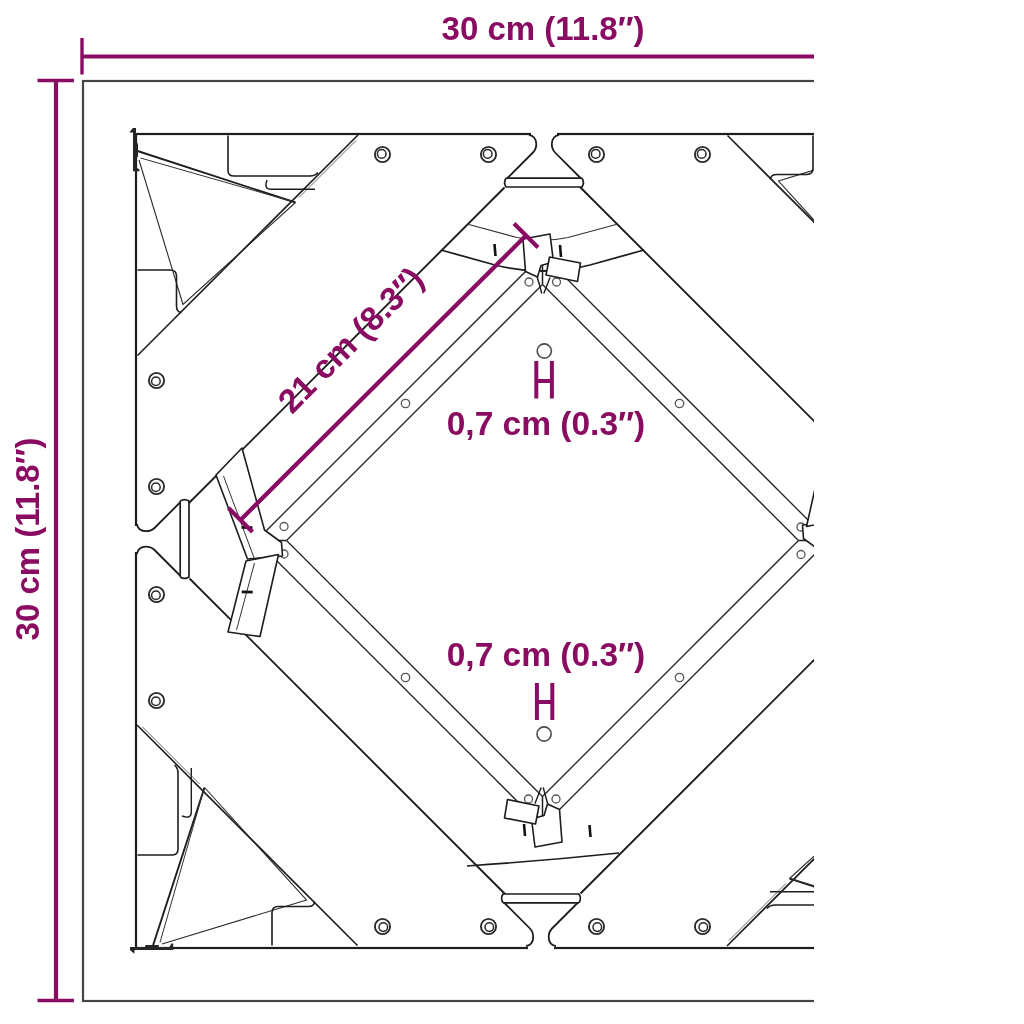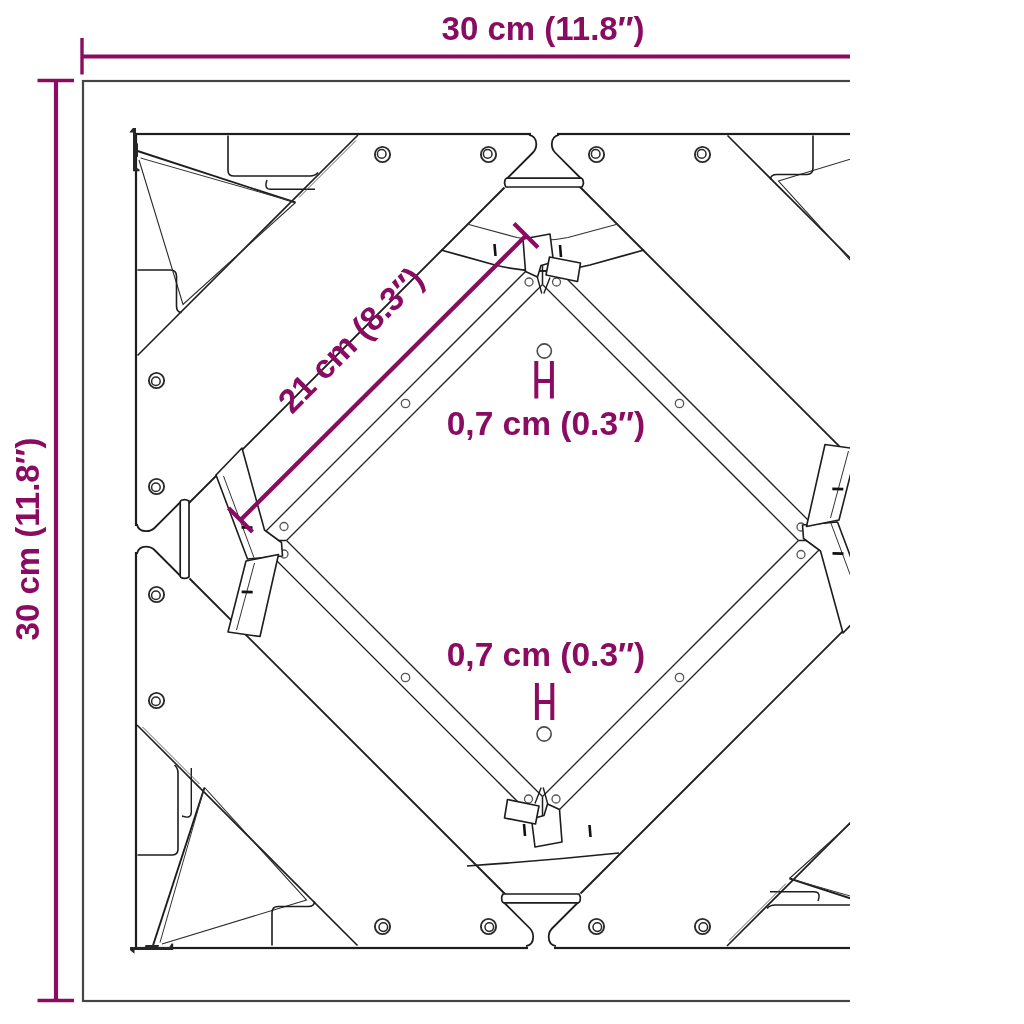--- a/index.html
+++ b/index.html
@@ -3,7 +3,7 @@
 <meta charset="utf-8">
 <style>
   html,body{margin:0;padding:0;background:#ffffff;}
-  #stage{position:relative;width:814px;height:1024px;background:#ffffff;overflow:hidden;padding-left:36px;}
+  #stage{position:relative;width:814px;height:1024px;background:#ffffff;overflow:hidden;}
   svg{position:absolute;left:0;top:0;}
   text{font-family:"Liberation Sans", sans-serif;font-weight:bold;fill:#8a0c62;}
 </style>

